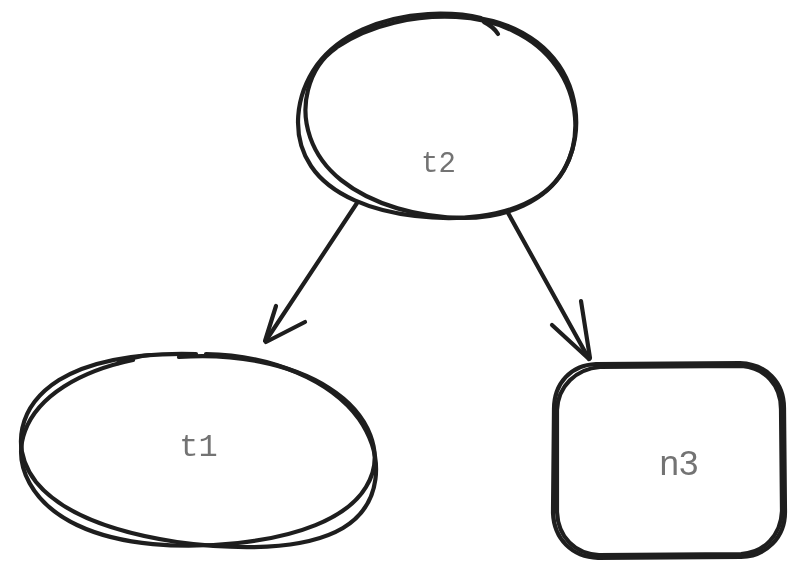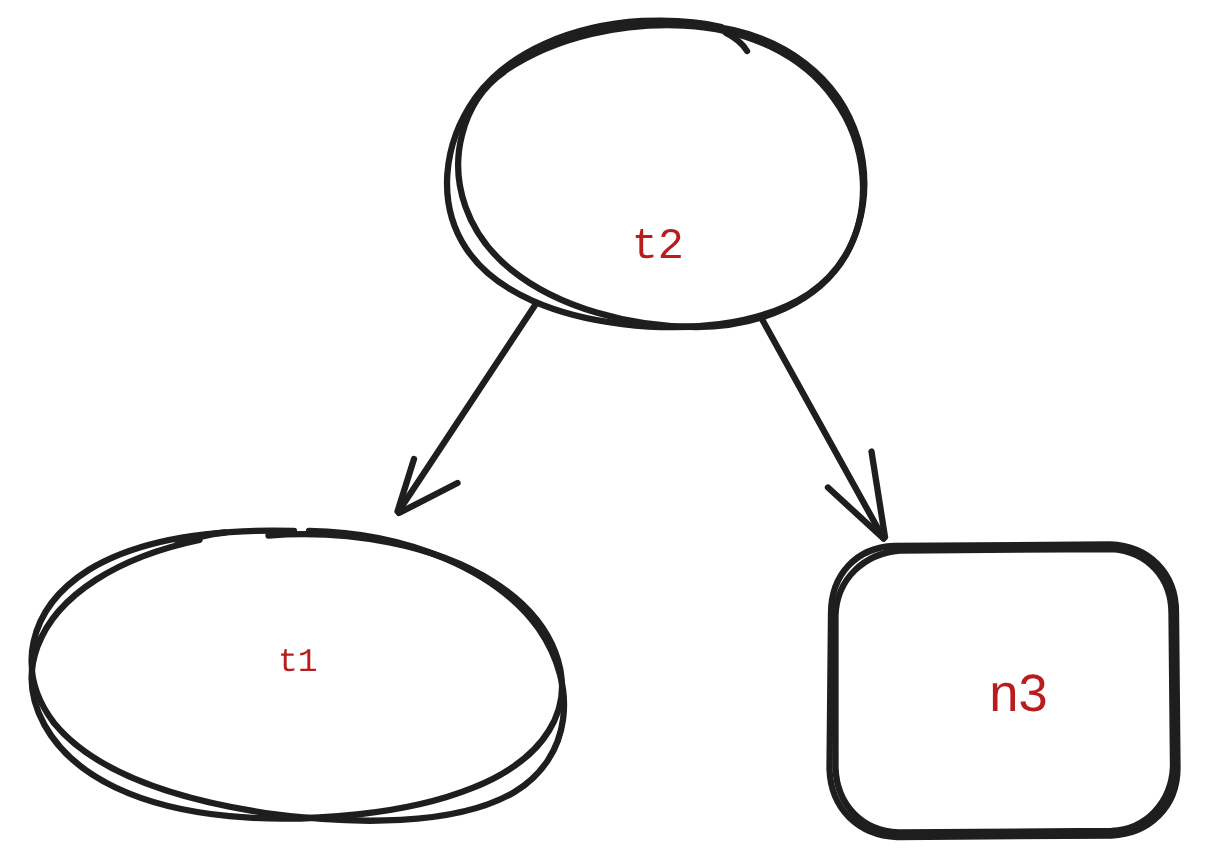--- a/index.html
+++ b/index.html
@@ -30,7 +30,7 @@
   .node-label {
     position: absolute;
     text-align: center;
-    color: #b91c1c;
+    color: #737373;
     white-space: pre;
     user-select: none;
     line-height: 1.28;

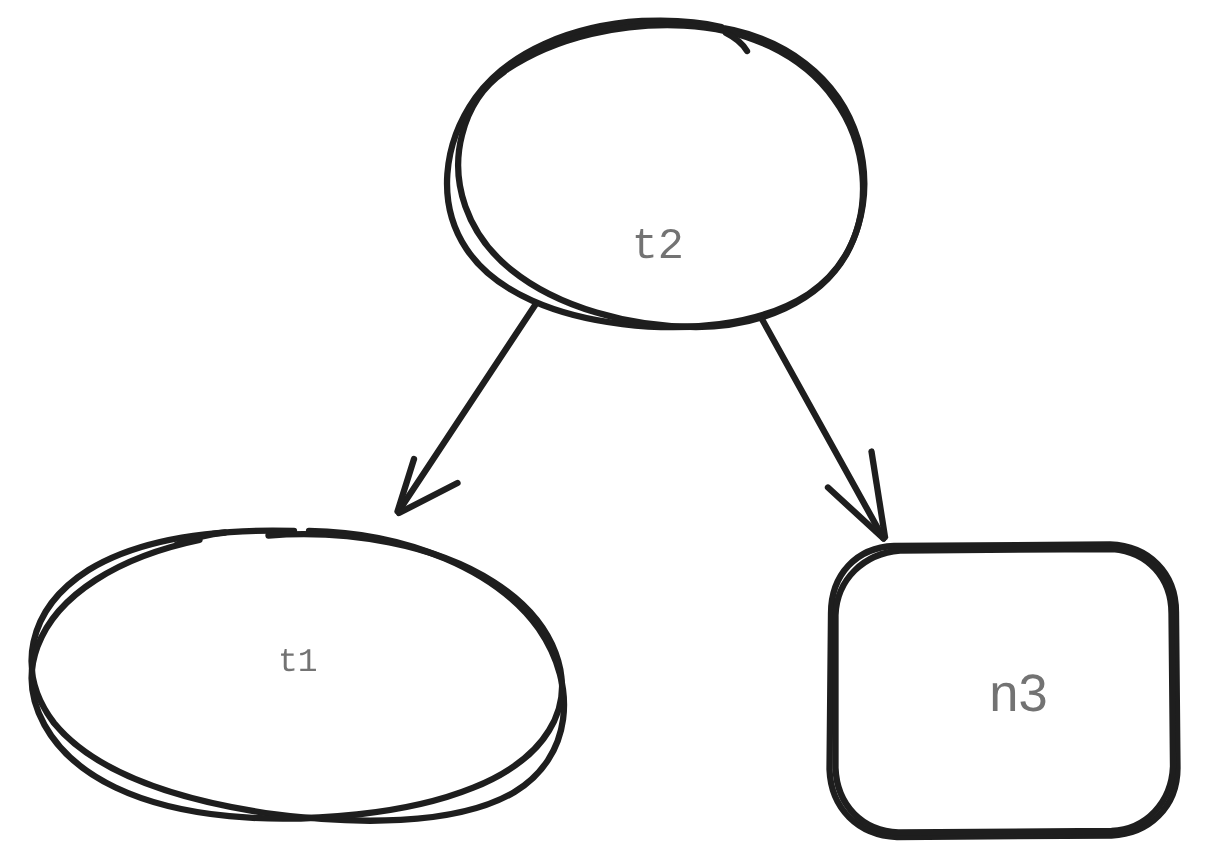--- a/index.html
+++ b/index.html
@@ -55,7 +55,7 @@
     left: 22px;
     top: 428px;
     width: 353px;
-    font-size: 22px;
+    font-size: 32px;
   }
   
   #label-n3 {

